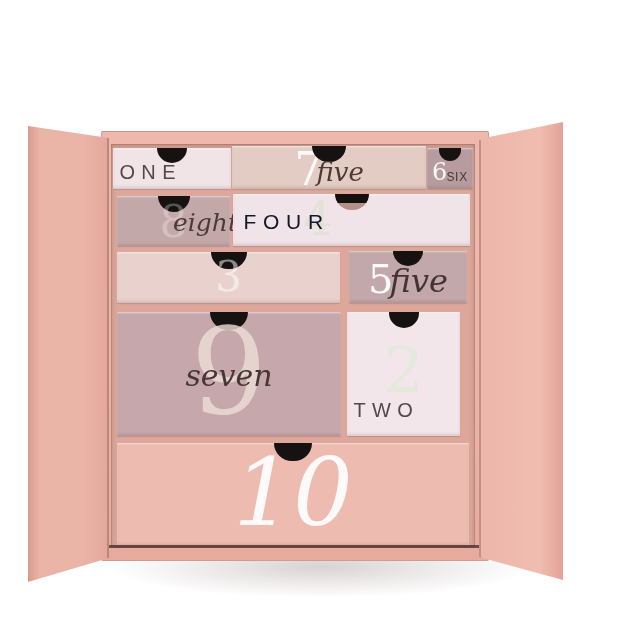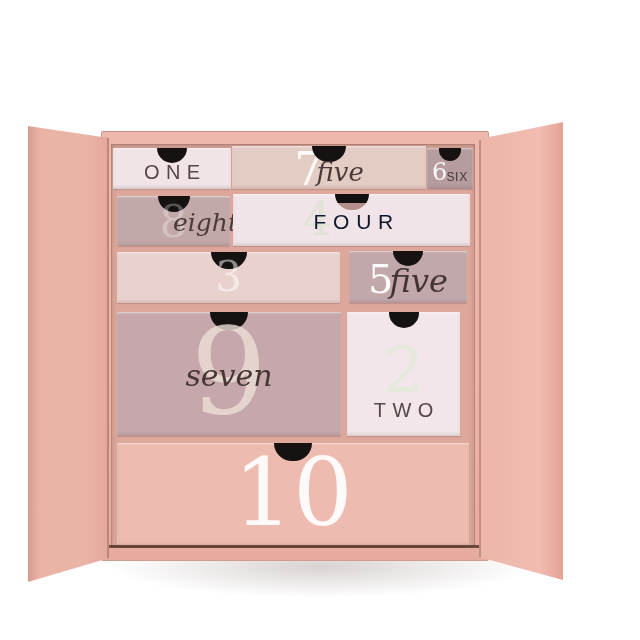--- a/index.html
+++ b/index.html
@@ -35,7 +35,7 @@
     box-shadow:inset 0 1px 2px rgba(255,255,255,.55), inset 0 -2px 3px rgba(70,40,35,.14), 0 1px 1px rgba(90,55,48,.22);}
   .notch{position:absolute;top:0;left:50%;transform:translateX(-50%);
     width:34px;height:16px;background:#171212;border-radius:0 0 40px 40px;}
-  .caps{position:absolute;width:100%;text-align:center;letter-spacing:.32em;text-indent:.32em;
+  .caps{position:absolute;width:100%;text-align:left;letter-spacing:.32em;text-indent:.32em;
     font-weight:400;color:#5a4a4b;}
   .script{font-family:"DejaVu Serif",serif;font-style:italic;}
   .numeral{font-family:"DejaVu Serif",serif;line-height:1;}

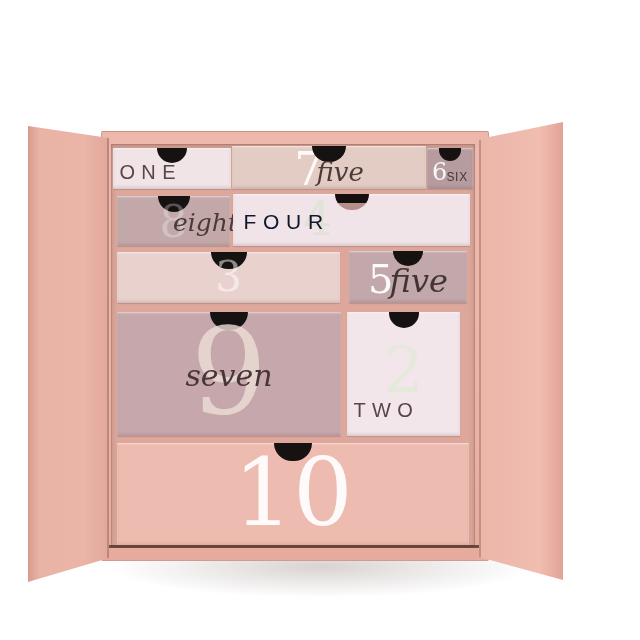--- a/index.html
+++ b/index.html
@@ -85,7 +85,7 @@
   .d-two .numeral{position:absolute;left:50%;top:50%;transform:translate(-50%,-54%);font-size:64px;}
   .d-two .caps{font-size:20px;top:50%;transform:translateY(-50%);}
 
-  .d-ten{left:117px;top:443px;width:352px;height:103px;}
+  .d-ten{left:117px;top:443px;width:352px;height:103px;font-style:italic;}
   .d-ten .notch{width:38px;height:18px;}
   .d-ten .numeral{position:absolute;left:50%;top:50%;transform:translate(-50%,-52%);font-size:94px;}
   .d-ten .caps{width:auto;left:50%;top:36px;transform:translateX(-64%);font-size:23px;letter-spacing:.42em;}

